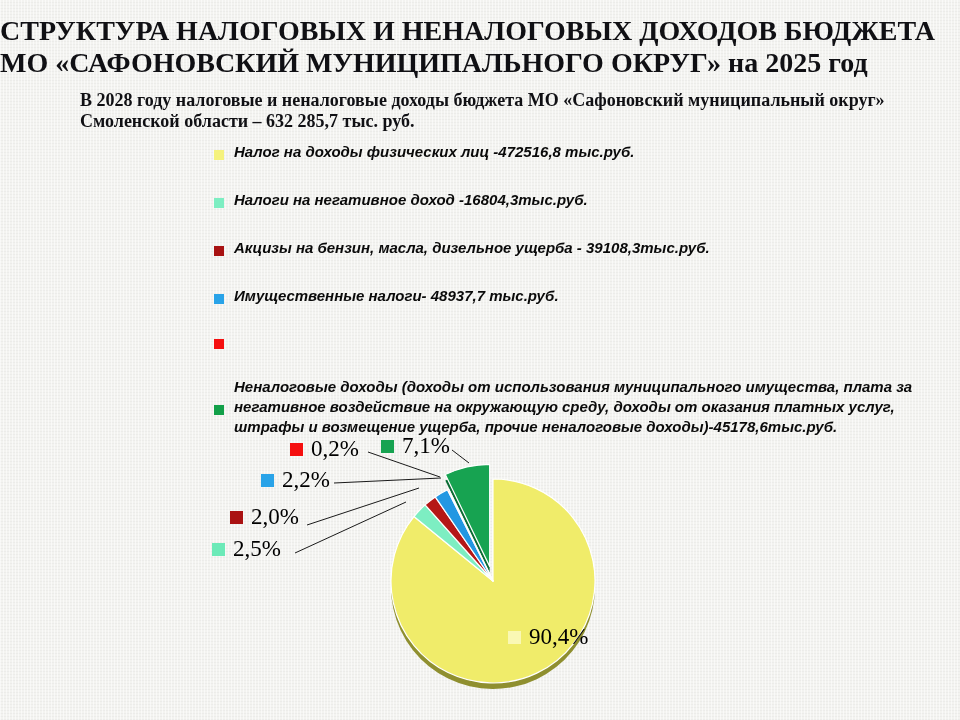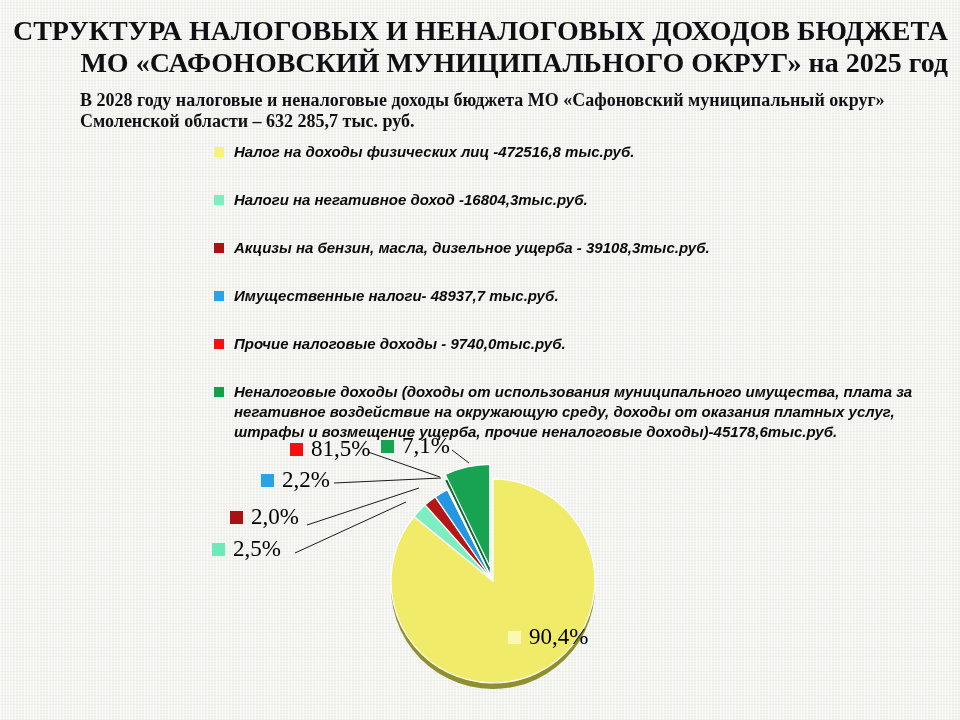--- a/index.html
+++ b/index.html
@@ -12,7 +12,7 @@
       #f3f3f0;
   }
   .title{
-    position:absolute;left:0;right:12px;top:15px;text-align:right;
+    position:absolute;left:0;right:12px;top:15px;text-align:left;
     font:bold 28px/32px "Liberation Serif",serif;color:#101014;
   }
   .subtitle{

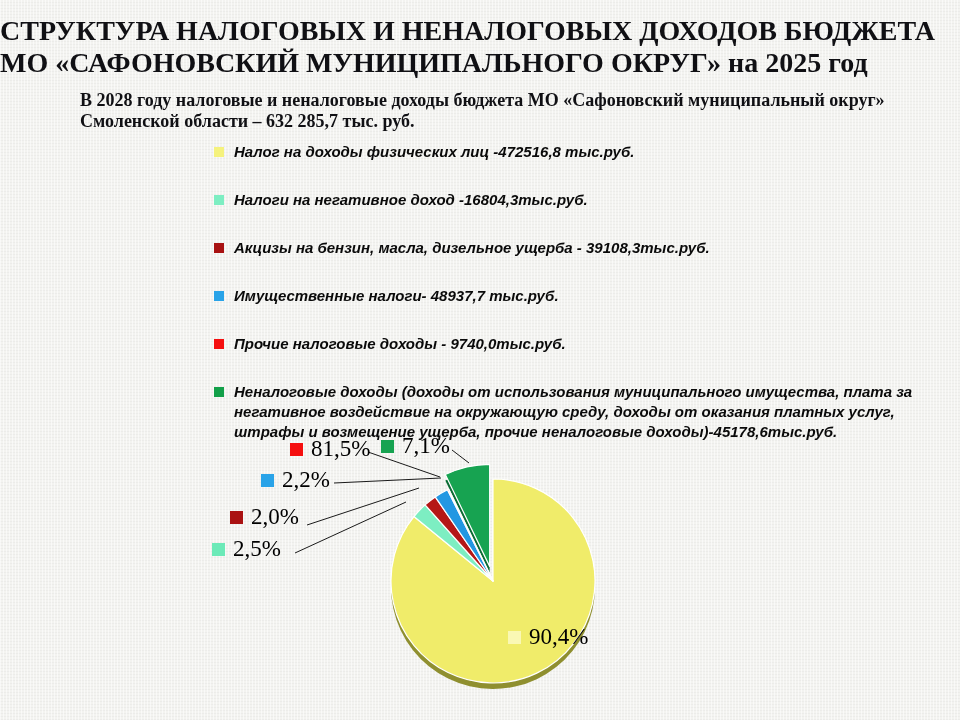--- a/index.html
+++ b/index.html
@@ -21,7 +21,7 @@
   }
   .legend{position:absolute;left:214px;top:142px;width:724px;list-style:none;margin:0;padding:0;}
   .legend-item{
-    display:flex;align-items:flex-start;margin-bottom:28px;
+    display:flex;align-items:center;margin-bottom:28px;
     font:italic bold 15px/20px "Liberation Sans",sans-serif;color:#0a0a0a;
   }
   .legend-item:last-child{margin-bottom:12px;}

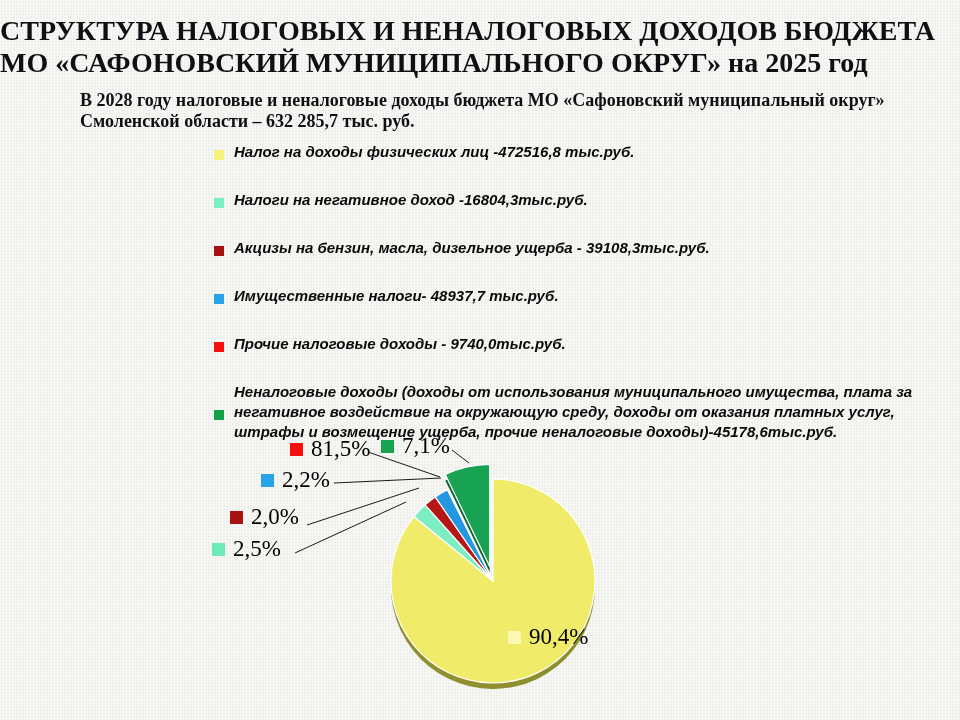--- a/index.html
+++ b/index.html
@@ -73,7 +73,6 @@
     </li>
     <li class="legend-item">
       <span class="legend-swatch" style="background: rgb(245, 15, 15);"></span>
-      <span>Прочие налоговые доходы - 9740,0тыс.руб.</span>
     </li>
     <li class="legend-item">
       <span class="legend-swatch" style="background: rgb(18, 160, 73);"></span>

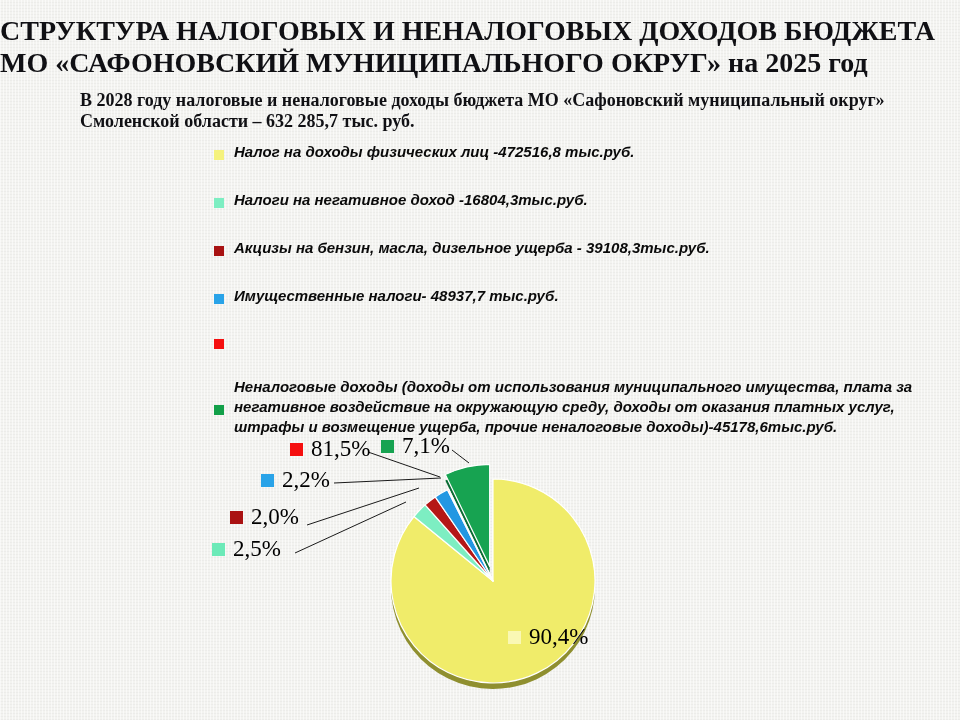--- a/index.html
+++ b/index.html
@@ -108,7 +108,7 @@
 
   <div class="pct-label" id="pl-02">
     <span class="pct-key" style="background: rgb(245, 15, 15);"></span>
-    <span>81,5%</span>
+    <span>0,2%</span>
   </div>
   <div class="pct-label" id="pl-71">
     <span class="pct-key" style="background: rgb(23, 163, 81);"></span>

